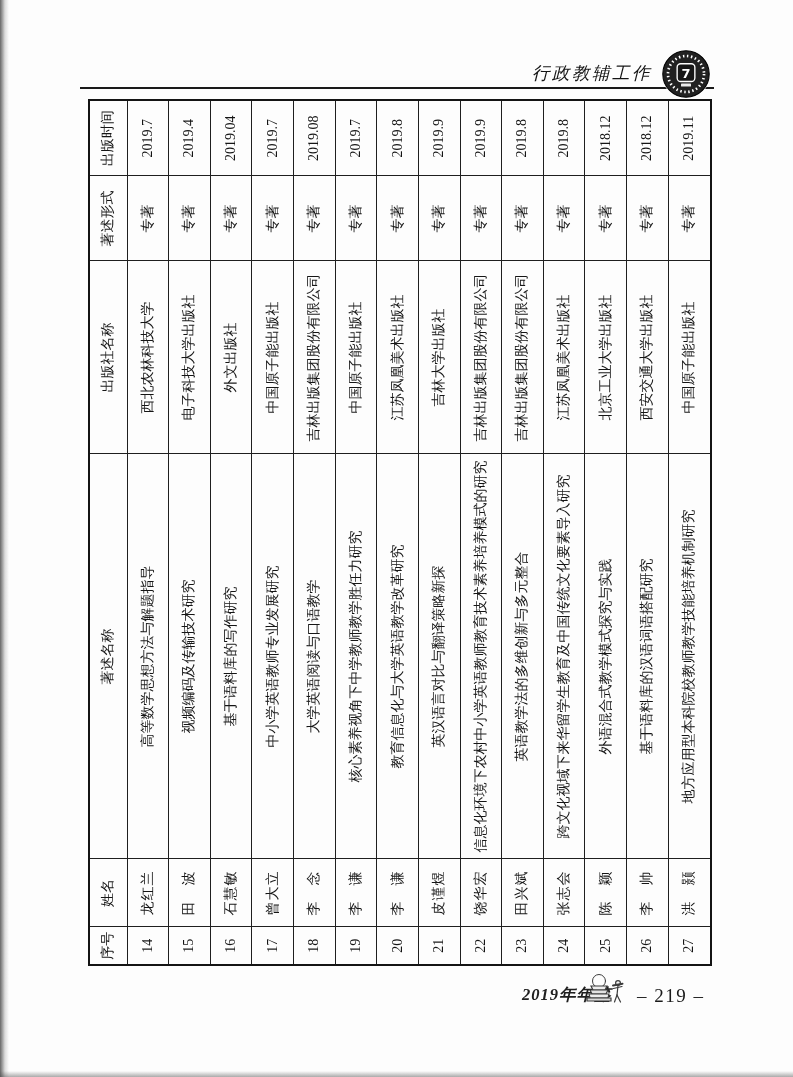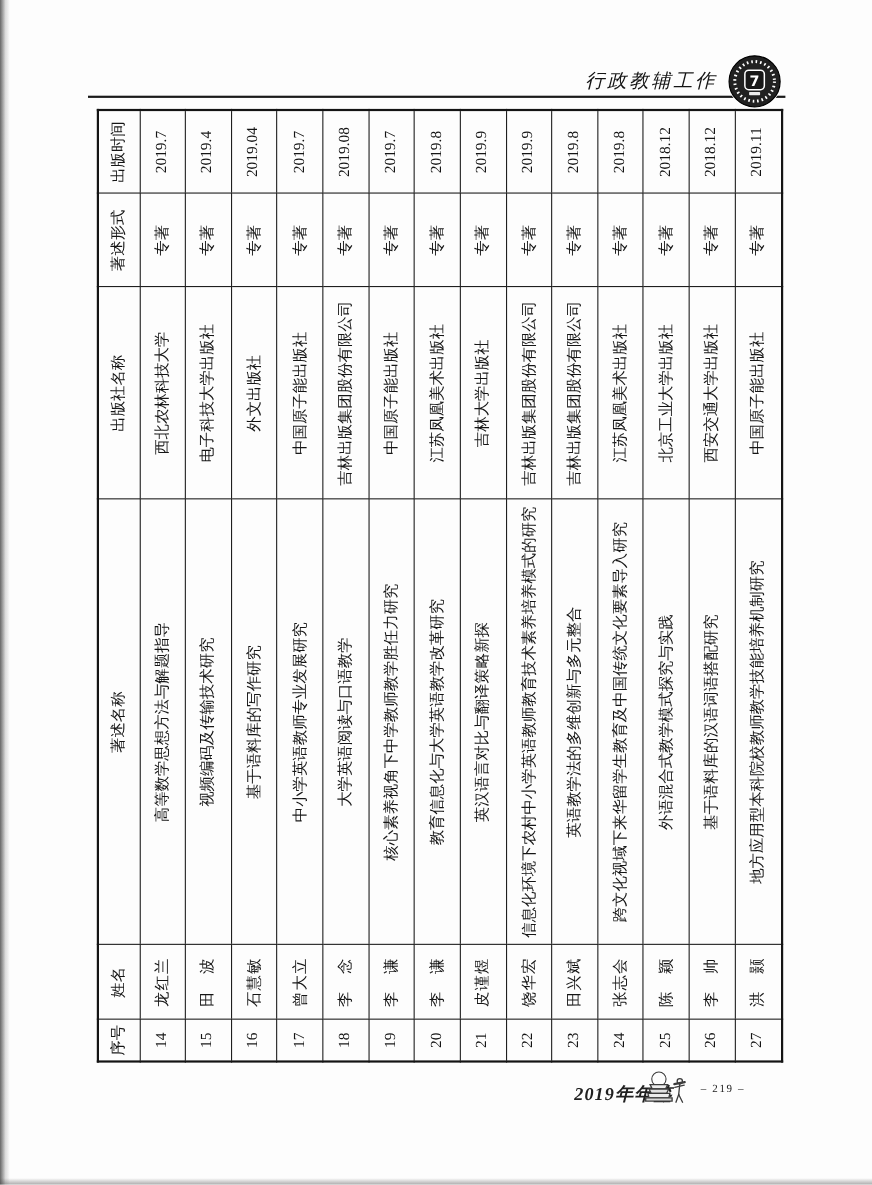--- a/index.html
+++ b/index.html
@@ -35,7 +35,7 @@
   .yearbook{position:absolute;left:522px;top:984px;font-size:16.5px;font-weight:bold;
     font-style:italic;letter-spacing:1px;color:#202020;}
   .ornament{position:absolute;left:585px;top:972px;width:42px;height:38px;}
-  .pageno{position:absolute;left:637px;top:985px;font-size:10px;letter-spacing:1.5px;color:#1a1a1a;}
+  .pageno{position:absolute;left:637px;top:985px;font-size:19px;letter-spacing:1.5px;color:#1a1a1a;}
 </style>
 </head>
 <body>

